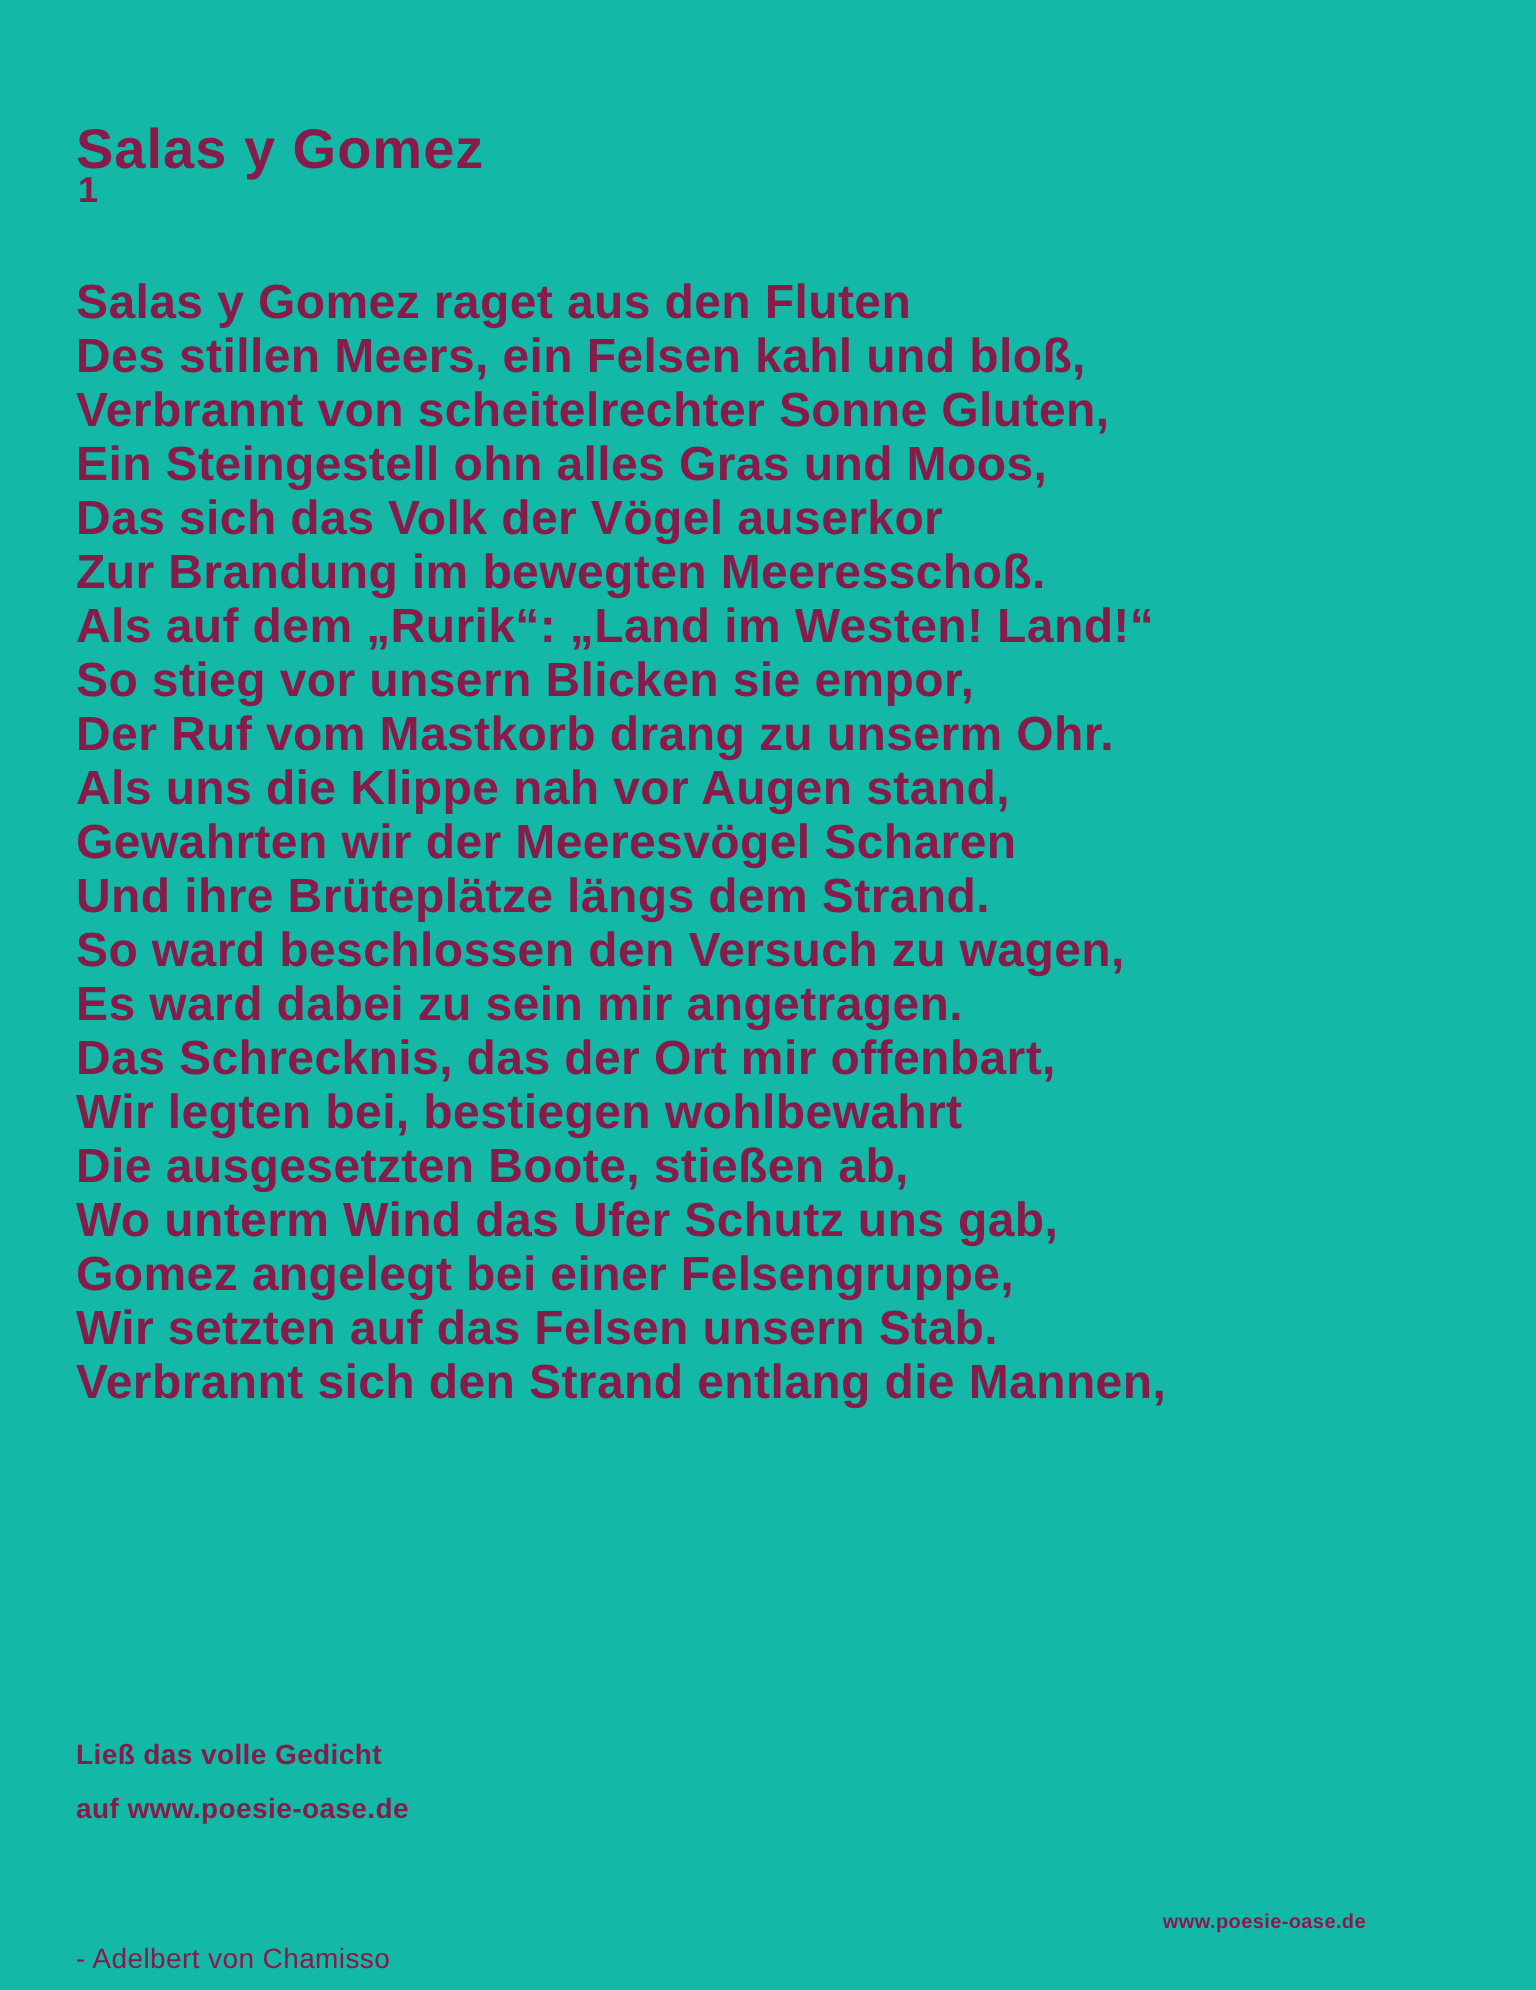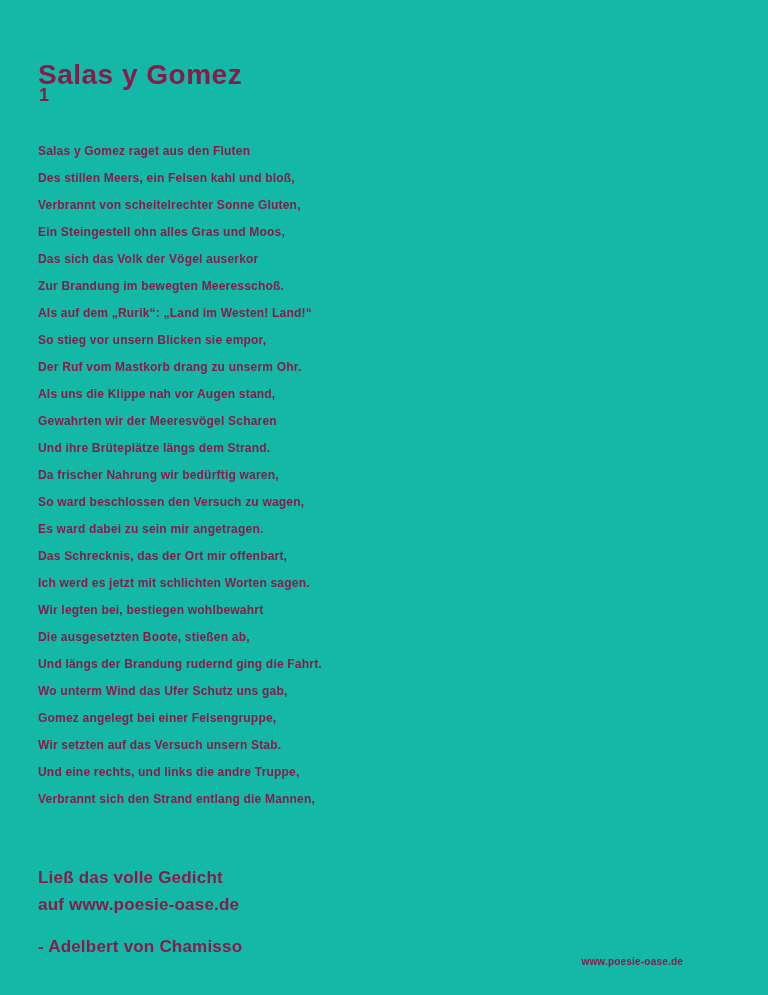--- a/index.html
+++ b/index.html
@@ -33,7 +33,7 @@
     position: absolute;
     left: 38px;
     top: 138px;
-    font-size: 12px;
+    font-size: 24px;
     font-weight: 700;
     letter-spacing: 0.2px;
     line-height: 27px;

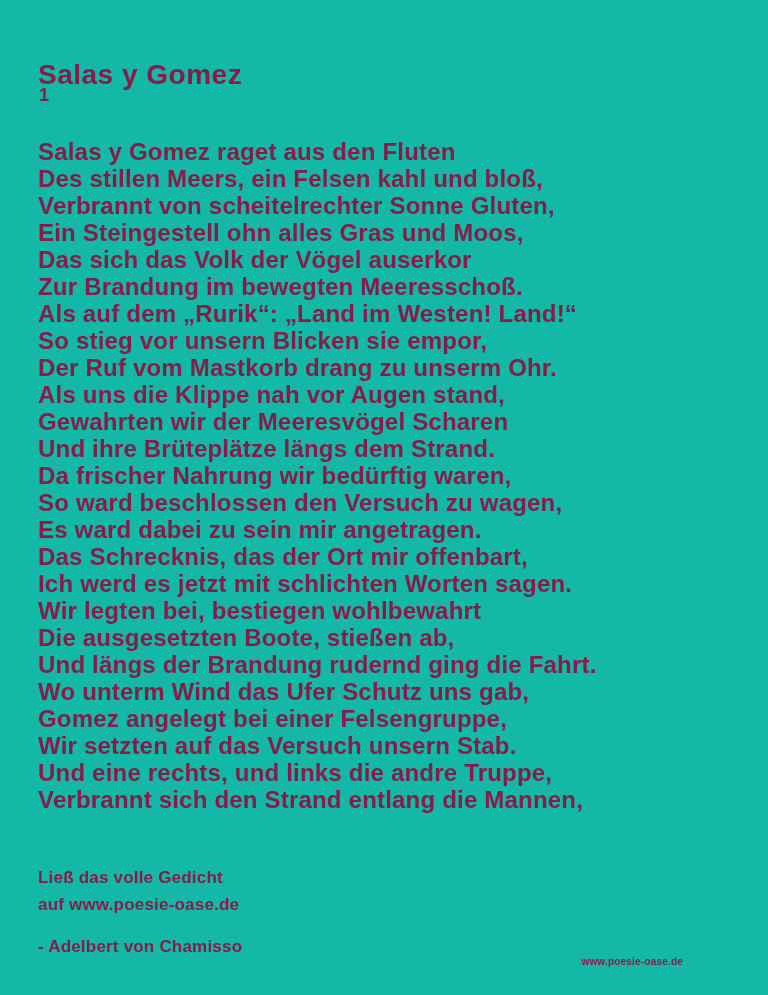--- a/index.html
+++ b/index.html
@@ -89,7 +89,6 @@
     <div>Als uns die Klippe nah vor Augen stand,</div>
     <div>Gewahrten wir der Meeresvögel Scharen</div>
     <div>Und ihre Brüteplätze längs dem Strand.</div>
-    <div>Da frischer Nahrung wir bedürftig waren,</div>
     <div>So ward beschlossen den Versuch zu wagen,</div>
     <div>Es ward dabei zu sein mir angetragen.</div>
     <div>Das Schrecknis, das der Ort mir offenbart,</div>

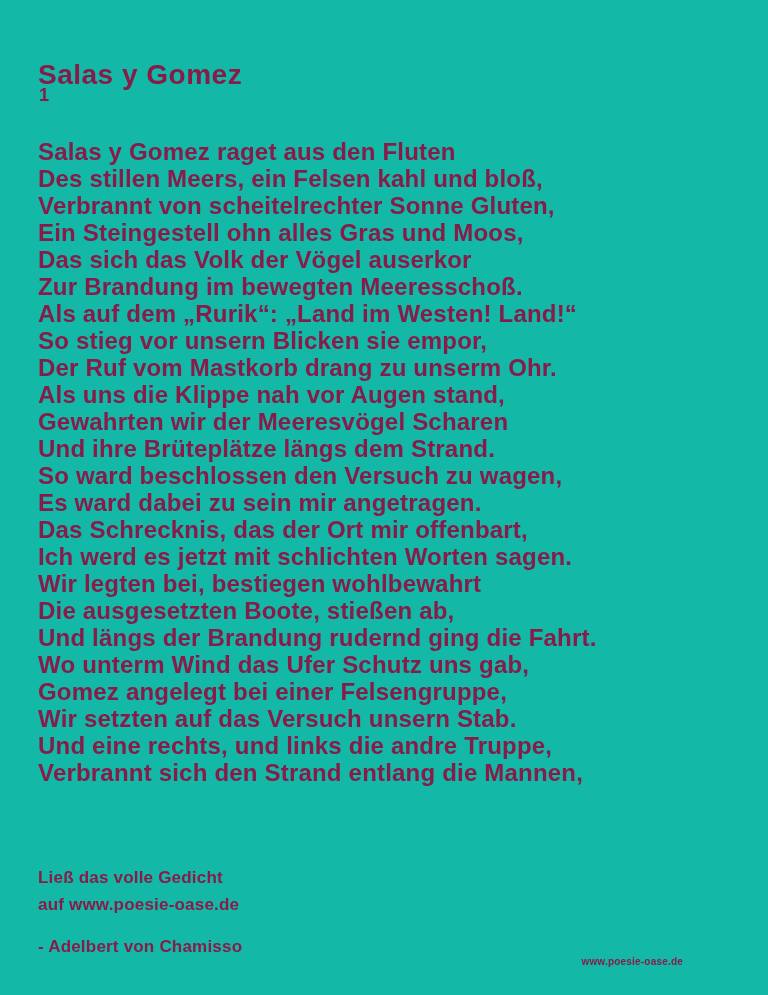--- a/index.html
+++ b/index.html
@@ -92,7 +92,6 @@
     <div>So ward beschlossen den Versuch zu wagen,</div>
     <div>Es ward dabei zu sein mir angetragen.</div>
     <div>Das Schrecknis, das der Ort mir offenbart,</div>
-    <div>Ich werd es jetzt mit schlichten Worten sagen.</div>
     <div>Wir legten bei, bestiegen wohlbewahrt</div>
     <div>Die ausgesetzten Boote, stießen ab,</div>
     <div>Und längs der Brandung rudernd ging die Fahrt.</div>

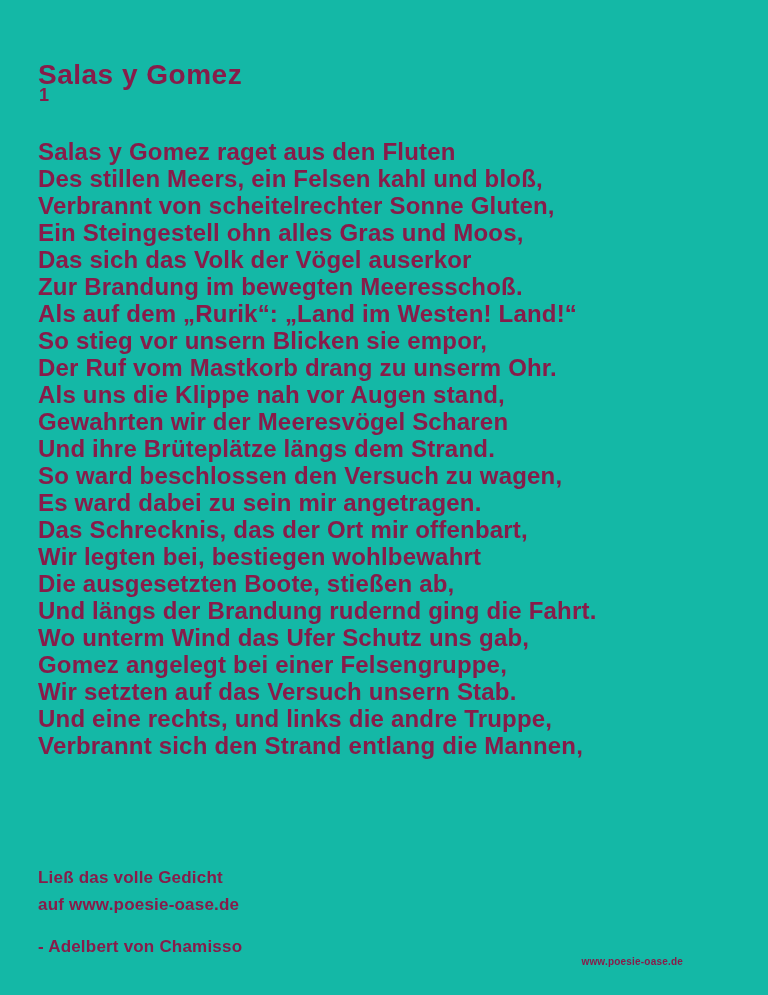--- a/index.html
+++ b/index.html
@@ -94,7 +94,6 @@
     <div>Das Schrecknis, das der Ort mir offenbart,</div>
     <div>Wir legten bei, bestiegen wohlbewahrt</div>
     <div>Die ausgesetzten Boote, stießen ab,</div>
-    <div>Und längs der Brandung rudernd ging die Fahrt.</div>
     <div>Wo unterm Wind das Ufer Schutz uns gab,</div>
     <div>Gomez angelegt bei einer Felsengruppe,</div>
     <div>Wir setzten auf das Versuch unsern Stab.</div>

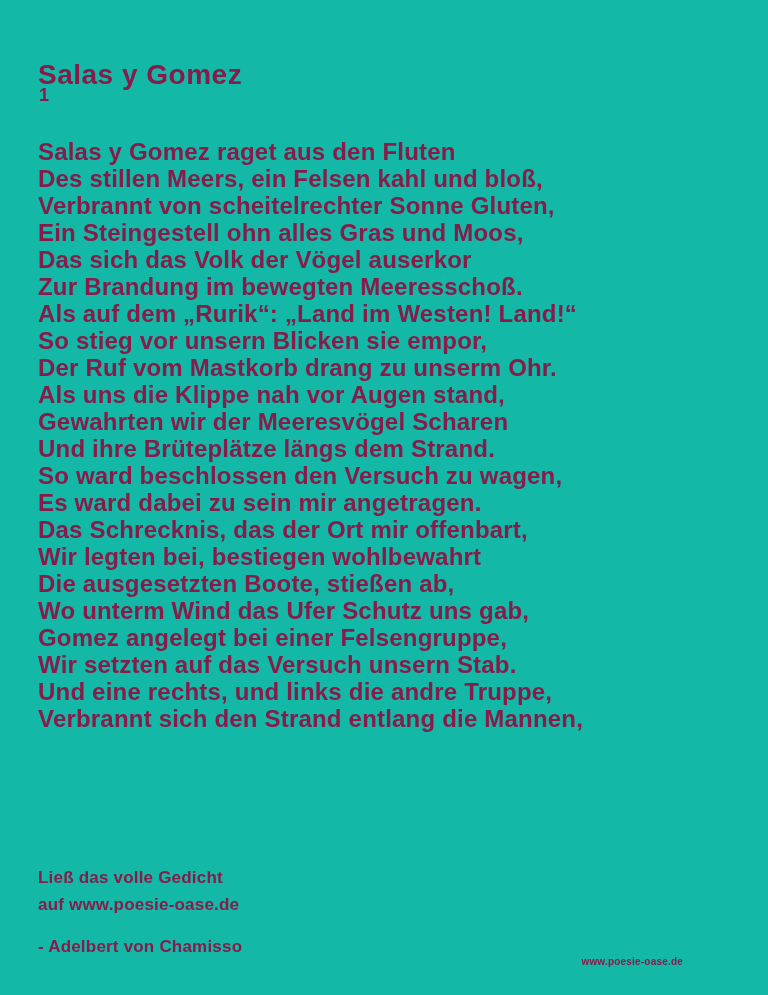--- a/index.html
+++ b/index.html
@@ -96,7 +96,7 @@
     <div>Die ausgesetzten Boote, stießen ab,</div>
     <div>Wo unterm Wind das Ufer Schutz uns gab,</div>
     <div>Gomez angelegt bei einer Felsengruppe,</div>
-    <div>Wir setzten auf das Versuch unsern Stab.</div>
+    <div>Wir setzten auf das Felsen unsern Stab.</div>
     <div>Und eine rechts, und links die andre Truppe,</div>
     <div>Verbrannt sich den Strand entlang die Mannen,</div>
   </div>

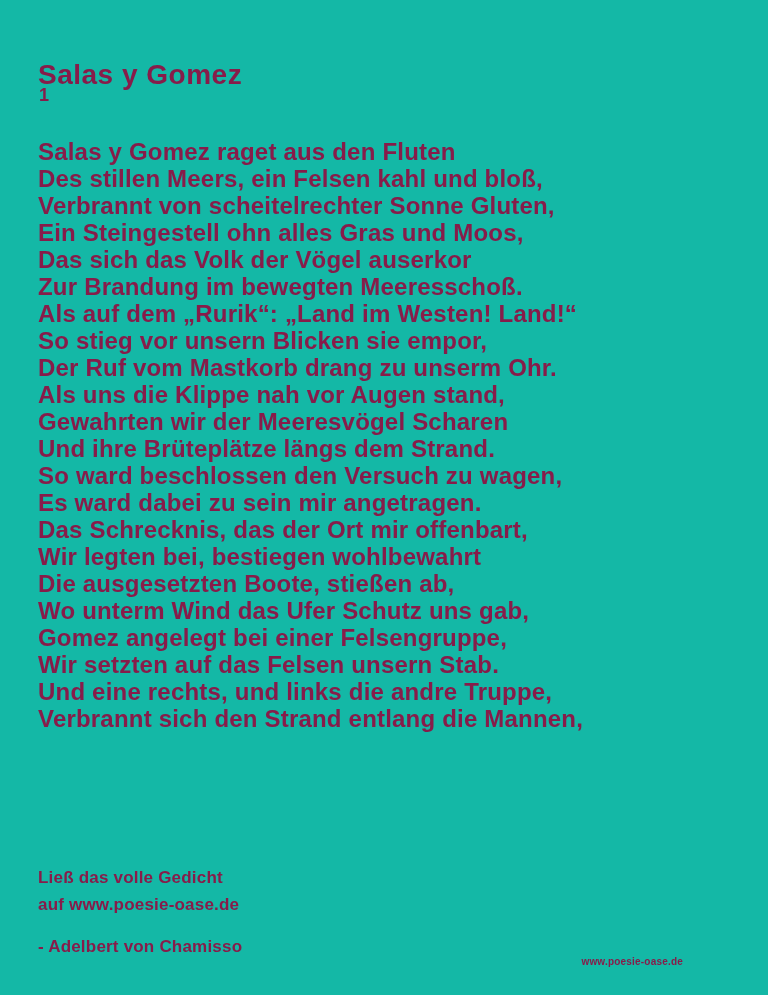--- a/index.html
+++ b/index.html
@@ -97,7 +97,6 @@
     <div>Wo unterm Wind das Ufer Schutz uns gab,</div>
     <div>Gomez angelegt bei einer Felsengruppe,</div>
     <div>Wir setzten auf das Felsen unsern Stab.</div>
-    <div>Und eine rechts, und links die andre Truppe,</div>
     <div>Verbrannt sich den Strand entlang die Mannen,</div>
   </div>
 

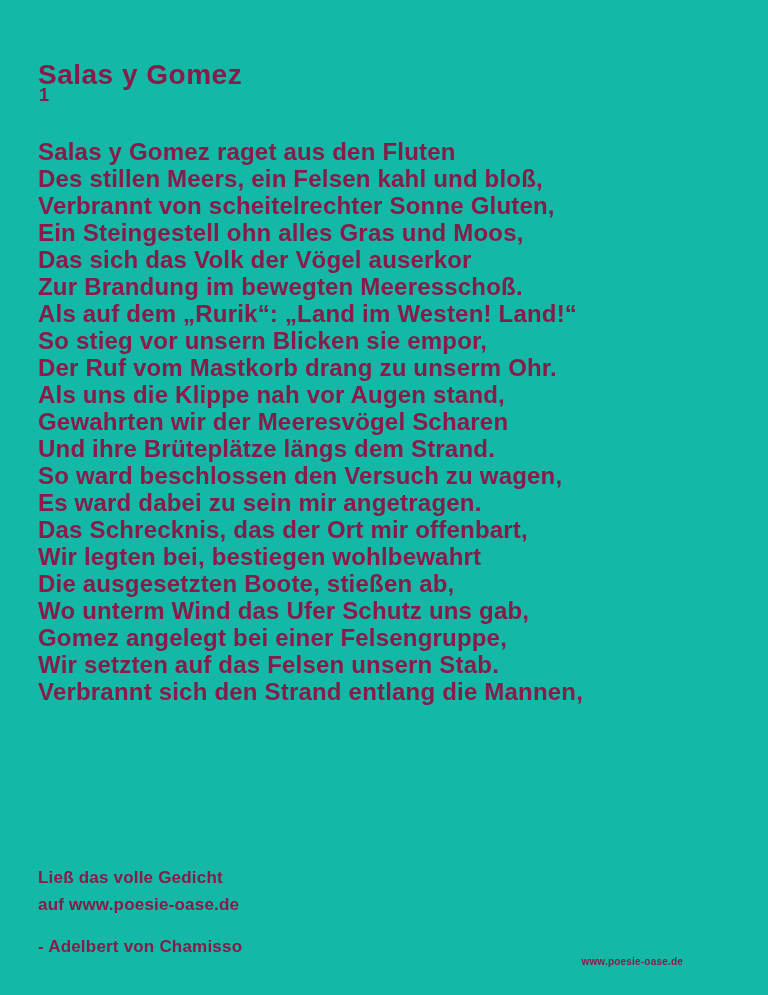--- a/index.html
+++ b/index.html
@@ -43,7 +43,7 @@
     position: absolute;
     left: 38px;
     top: 864px;
-    font-size: 17px;
+    font-size: 14px;
     font-weight: 700;
     letter-spacing: 0.2px;
     line-height: 27px;

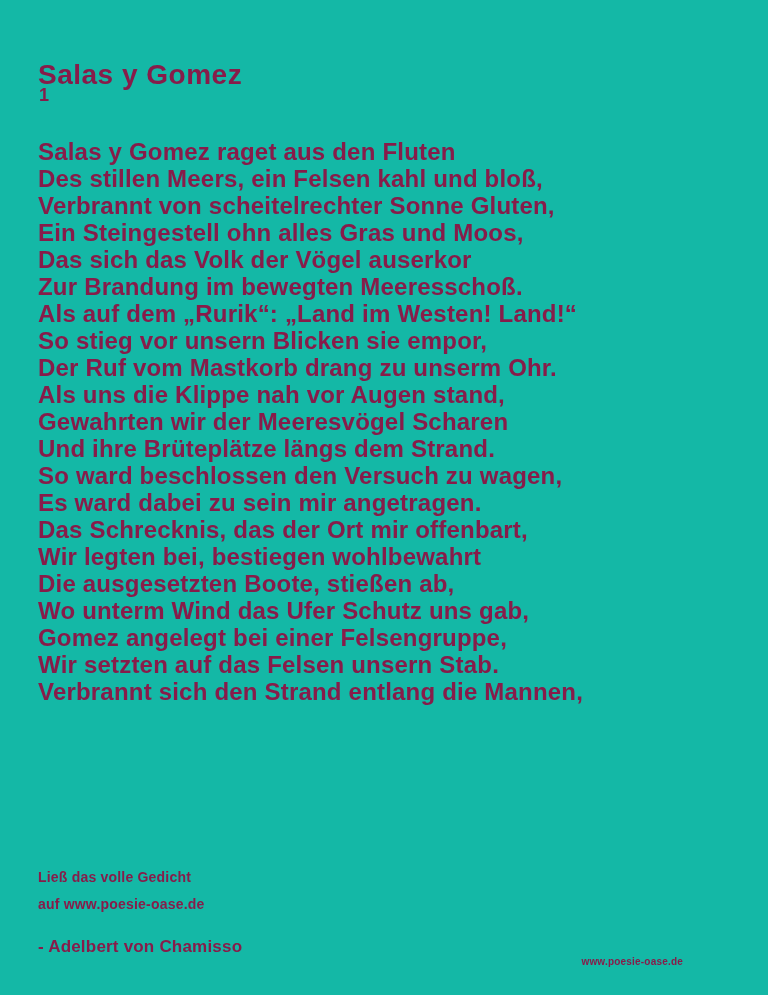--- a/index.html
+++ b/index.html
@@ -51,9 +51,9 @@
   .author {
     position: absolute;
     left: 38px;
-    top: 936px;
-    font-size: 17px;
-    font-weight: 700;
+    top: 968px;
+    font-size: 14px;
+    font-weight: 400;
     letter-spacing: 0.2px;
     line-height: 22px;
   }

